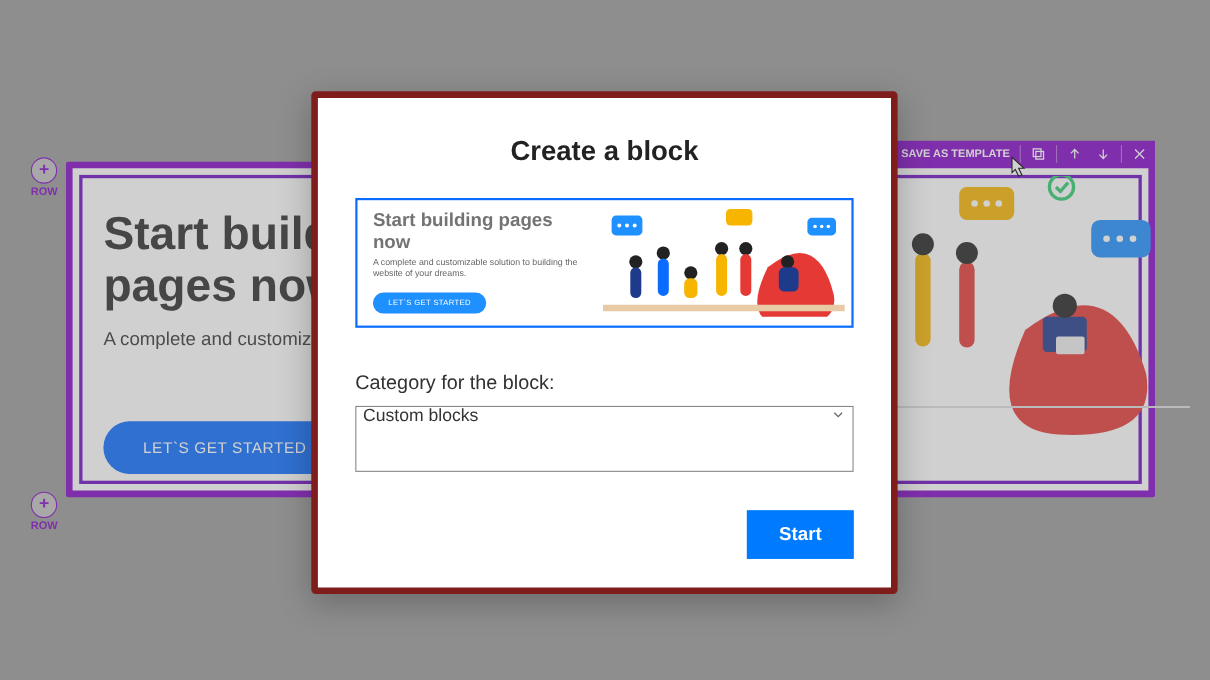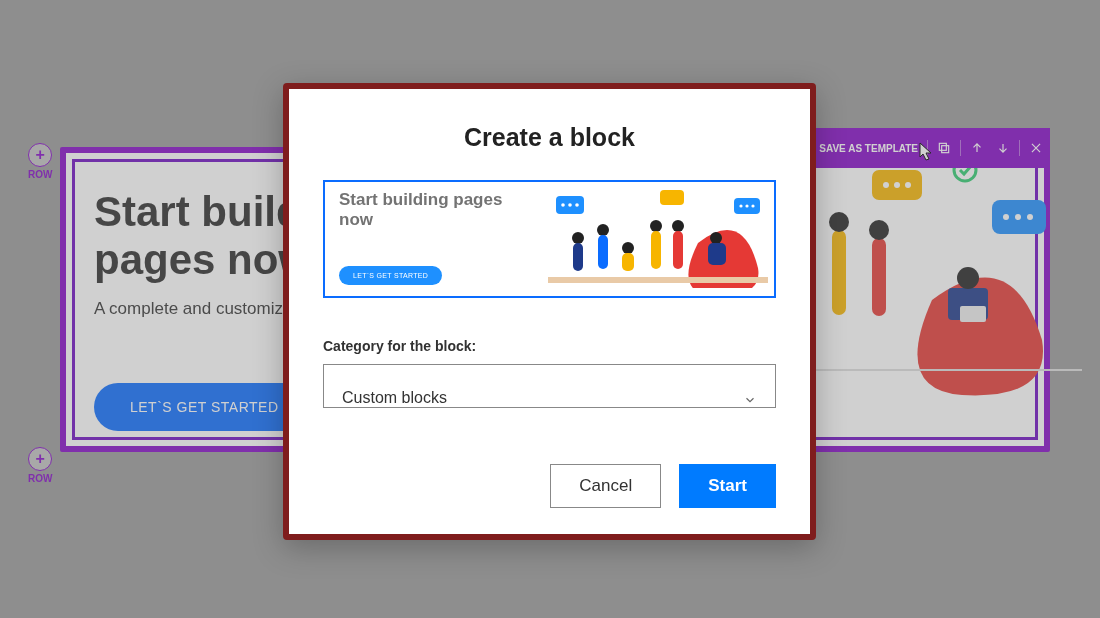--- a/index.html
+++ b/index.html
@@ -26,7 +26,7 @@
     background:rgba(255,255,255,.4)}
 
   
-  .tb{position:absolute;right:50px;top:128px;height:40px;background:#8509c8;
+  .tb{position:absolute;right:50px;top:128px;height:24px;background:#8509c8;
     display:flex;align-items:center;color:#fff;font-size:10px;font-weight:700;
     padding:0 4px;gap:6px}
   .tb .sep{width:1px;height:16px;background:rgba(255,255,255,.4)}

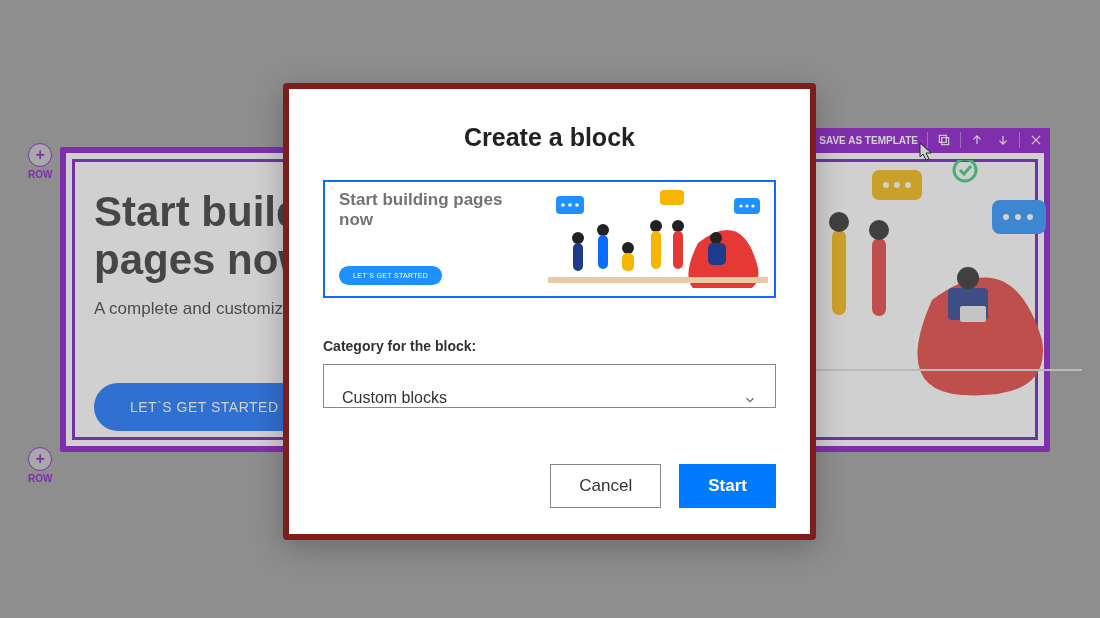--- a/index.html
+++ b/index.html
@@ -169,6 +169,7 @@
 
   <div class="preview">
     <div class="pv-title">Start building pages now</div>
+    <div class="pv-sub">A complete and customizable solution to building the website of your dreams.</div>
     <div class="pv-btn">LET`S GET STARTED</div>
     <svg class="pv-art" viewBox="0 0 220 100">
       <rect x="8" y="8" width="28" height="18" rx="4" fill="#1e90ff"></rect>

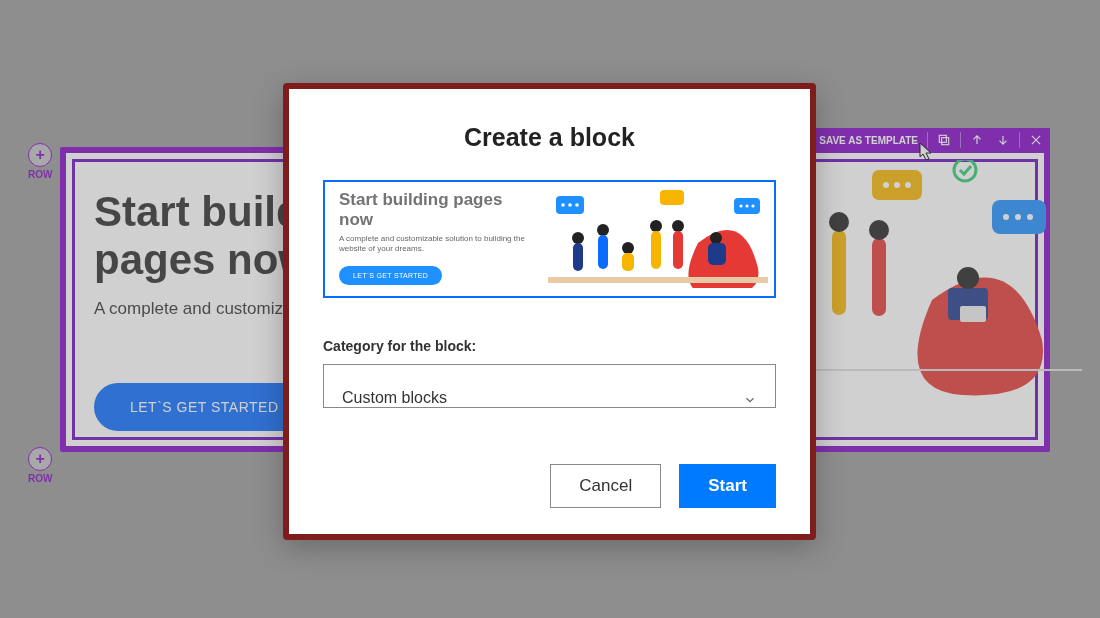--- a/index.html
+++ b/index.html
@@ -54,7 +54,7 @@
     padding:6px 14px;border-radius:12px;letter-spacing:.3px}
   .pv-art{position:absolute;right:6px;top:6px;width:220px;height:100px}
 
-  .field-label{font-size:14px;font-weight:700;color:#323232;margin-bottom:10px}
+  .field-label{font-size:18px;font-weight:400;color:#323232;margin-bottom:10px}
   .select{height:44px;width:100%;border:1px solid #888;background:#fff;display:flex;
     align-items:flex-end;justify-content:space-between;padding:0 18px;color:#333;font-size:16px}
   .select svg{width:14px;height:14px;stroke:#666;fill:none;stroke-width:2}

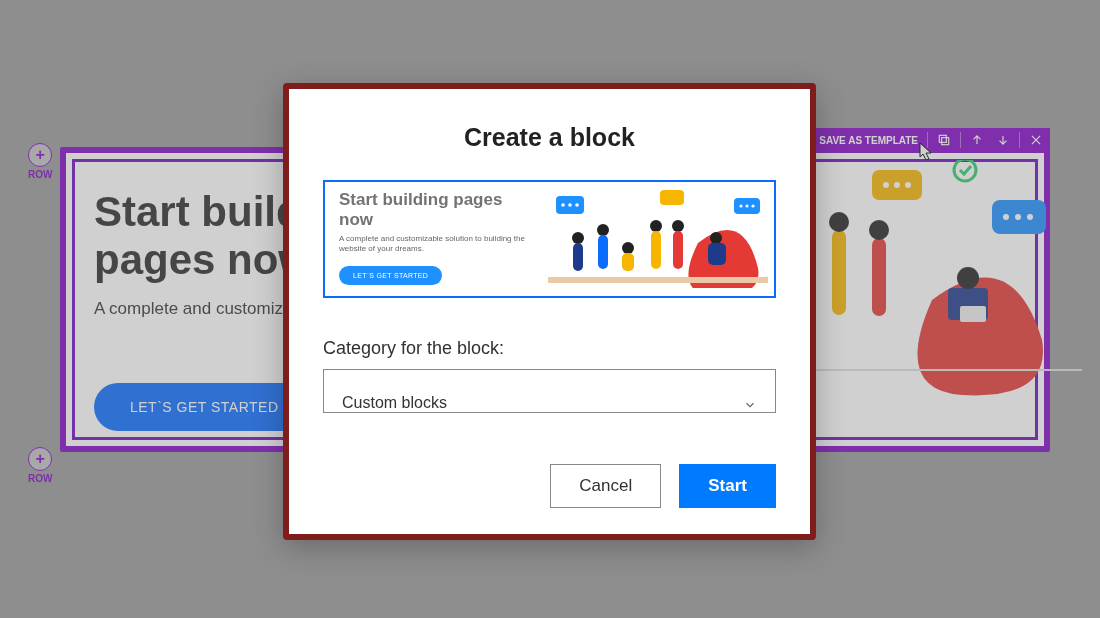--- a/index.html
+++ b/index.html
@@ -55,8 +55,8 @@
   .pv-art{position:absolute;right:6px;top:6px;width:220px;height:100px}
 
   .field-label{font-size:18px;font-weight:400;color:#323232;margin-bottom:10px}
-  .select{height:44px;width:100%;border:1px solid #888;background:#fff;display:flex;
-    align-items:flex-end;justify-content:space-between;padding:0 18px;color:#333;font-size:16px}
+  .select{height:60px;width:100%;border:1px solid #888;background:#fff;display:flex;
+    align-items:flex-start;justify-content:space-between;padding:0 6px;color:#333;font-size:16px}
   .select svg{width:14px;height:14px;stroke:#666;fill:none;stroke-width:2}
 
   .actions{margin-top:auto;display:flex;gap:18px;justify-content:flex-end}

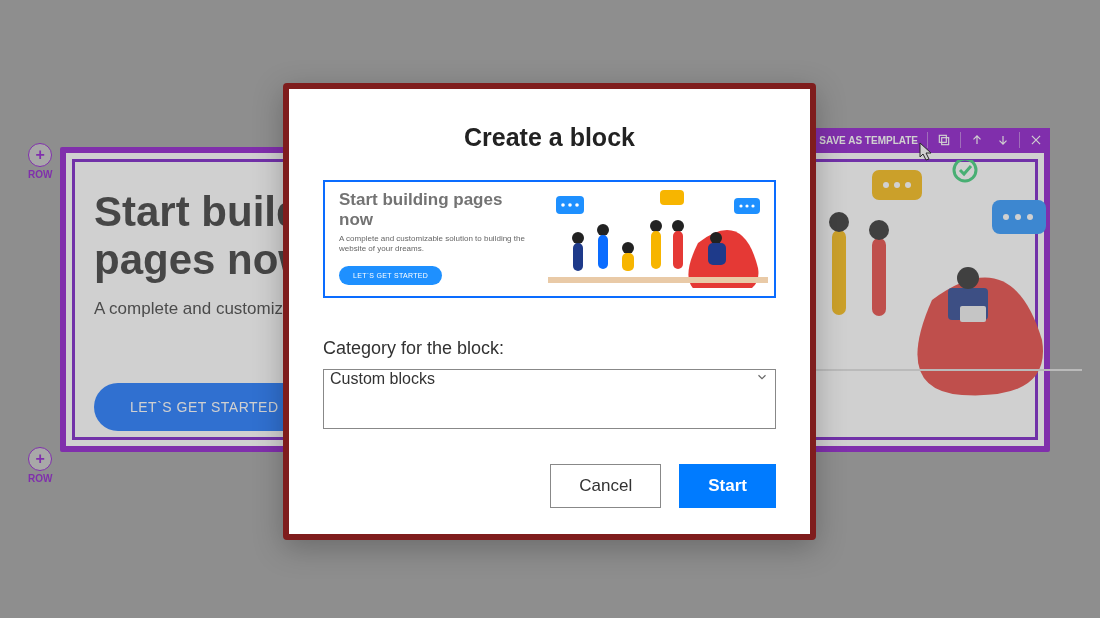--- a/index.html
+++ b/index.html
@@ -208,7 +208,6 @@
   </div>
 
   <div class="actions">
-    <button class="btn btn-cancel">Cancel</button>
     <button class="btn btn-create">Start</button>
   </div>
 </div>

